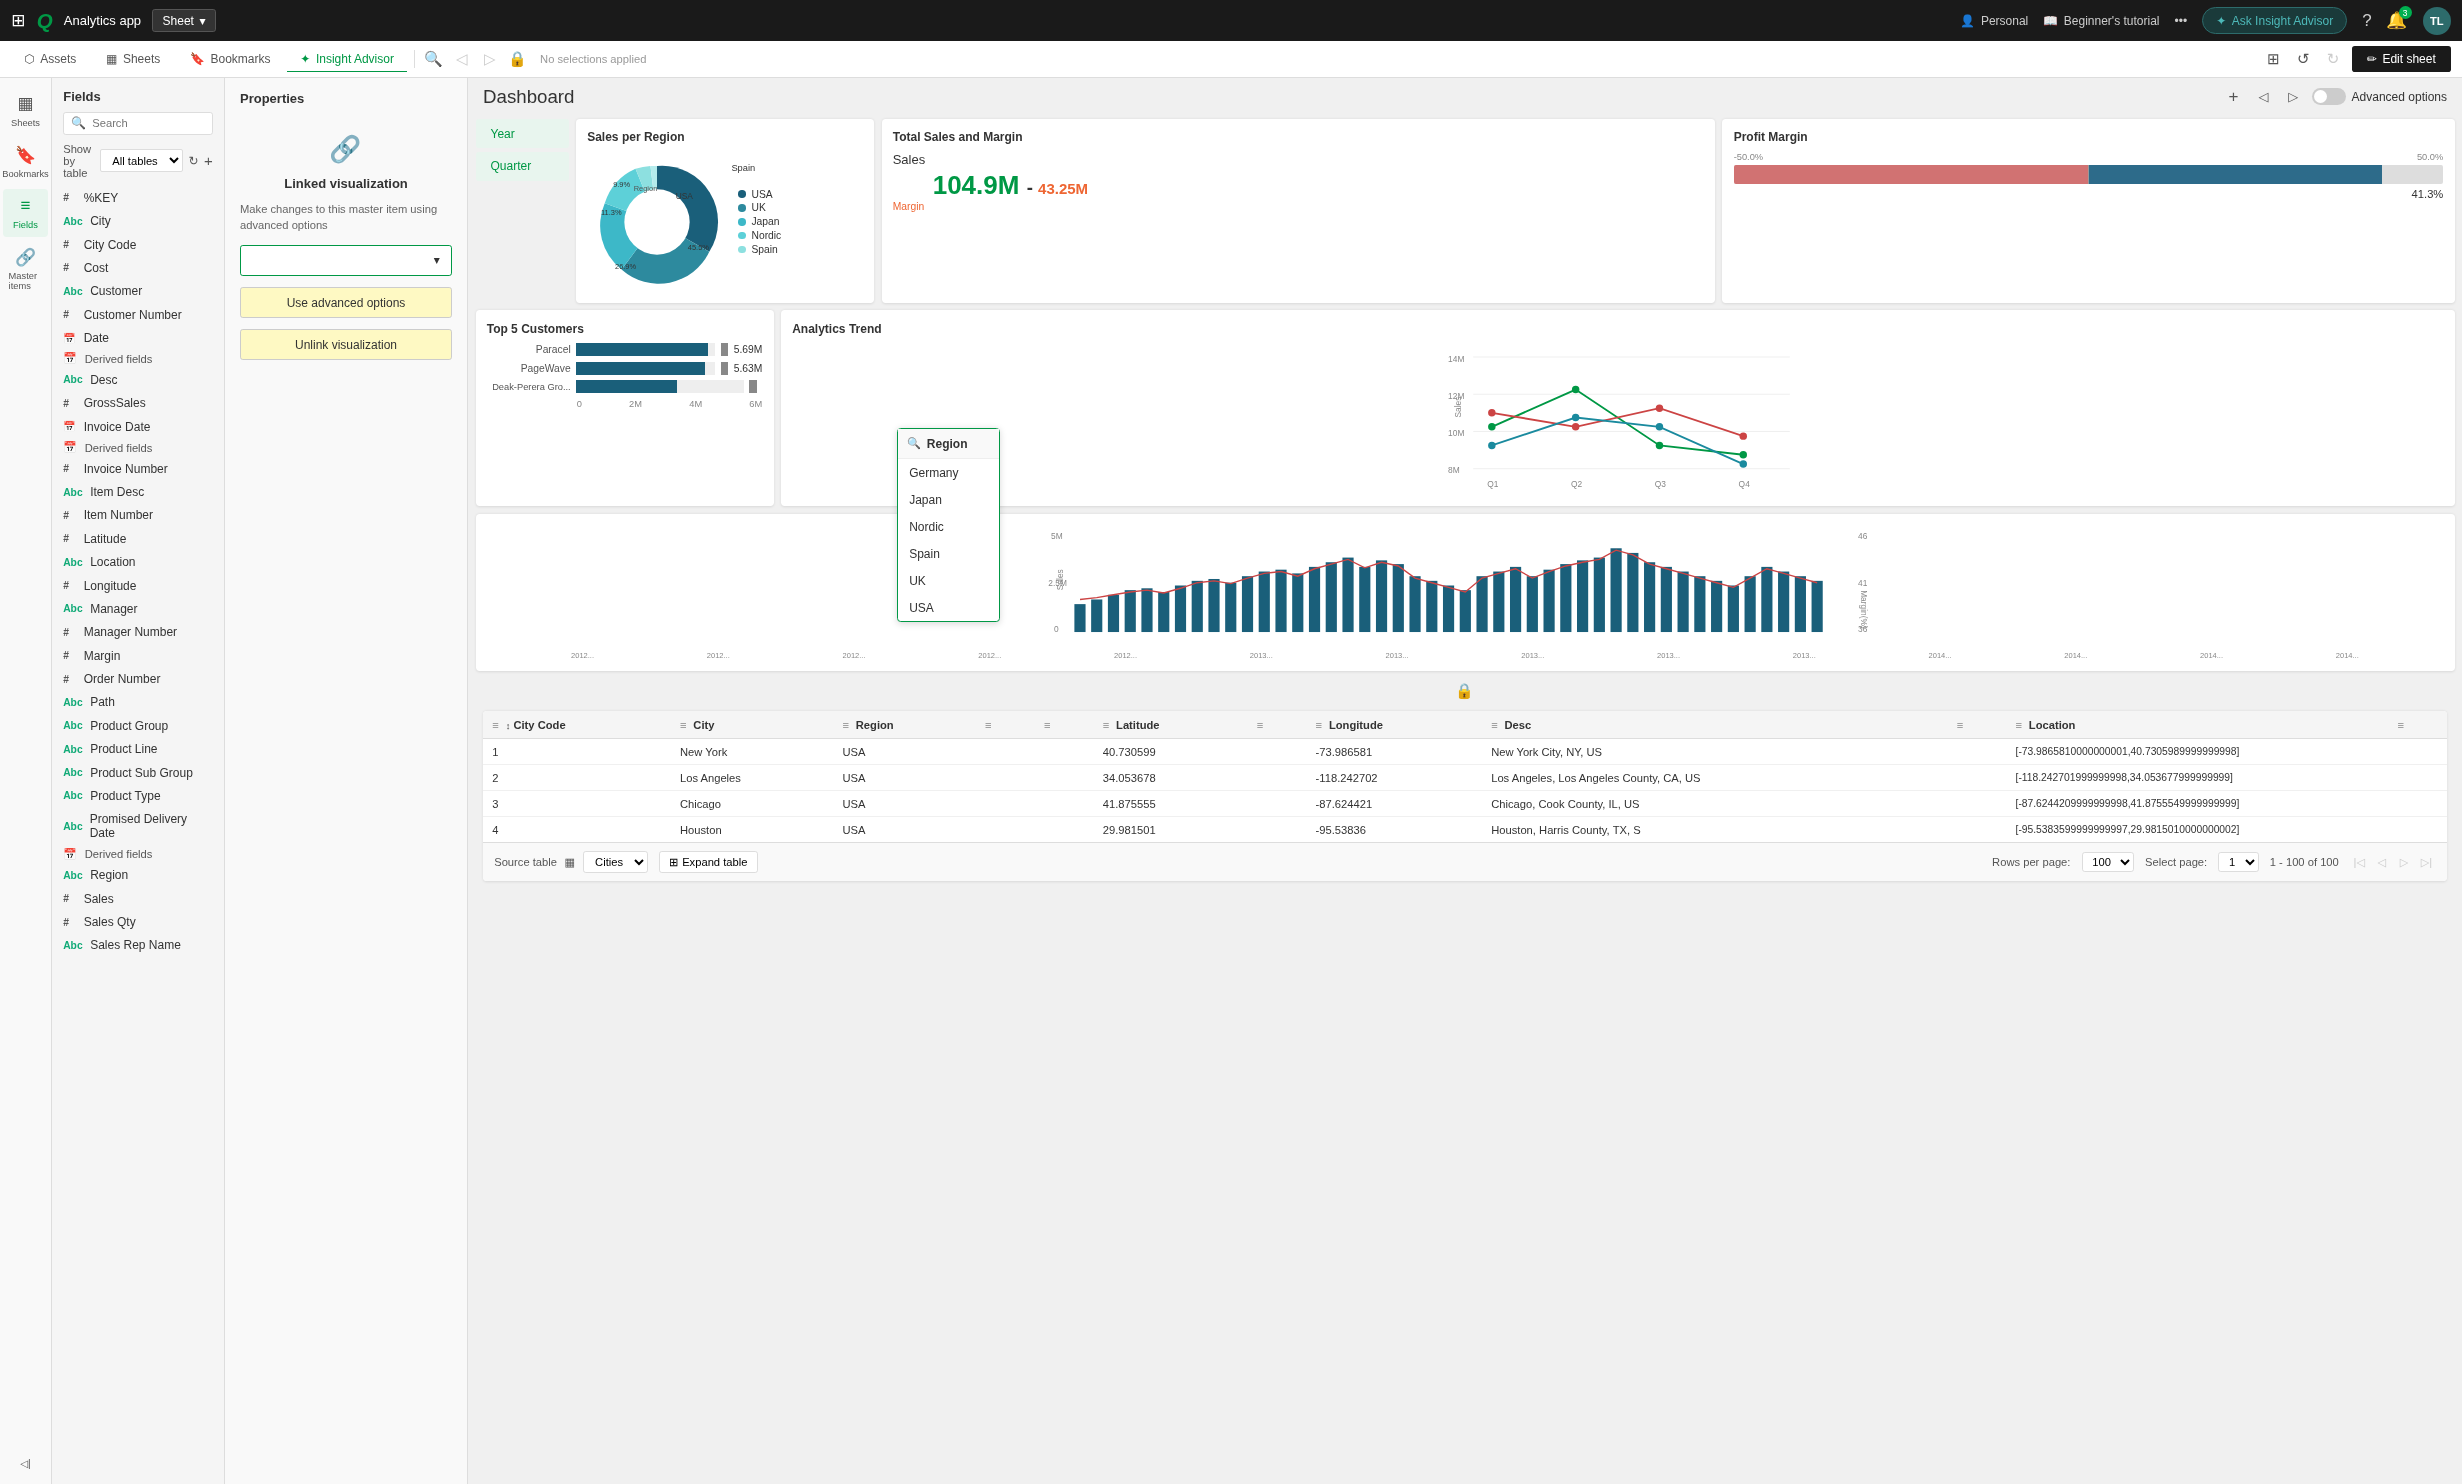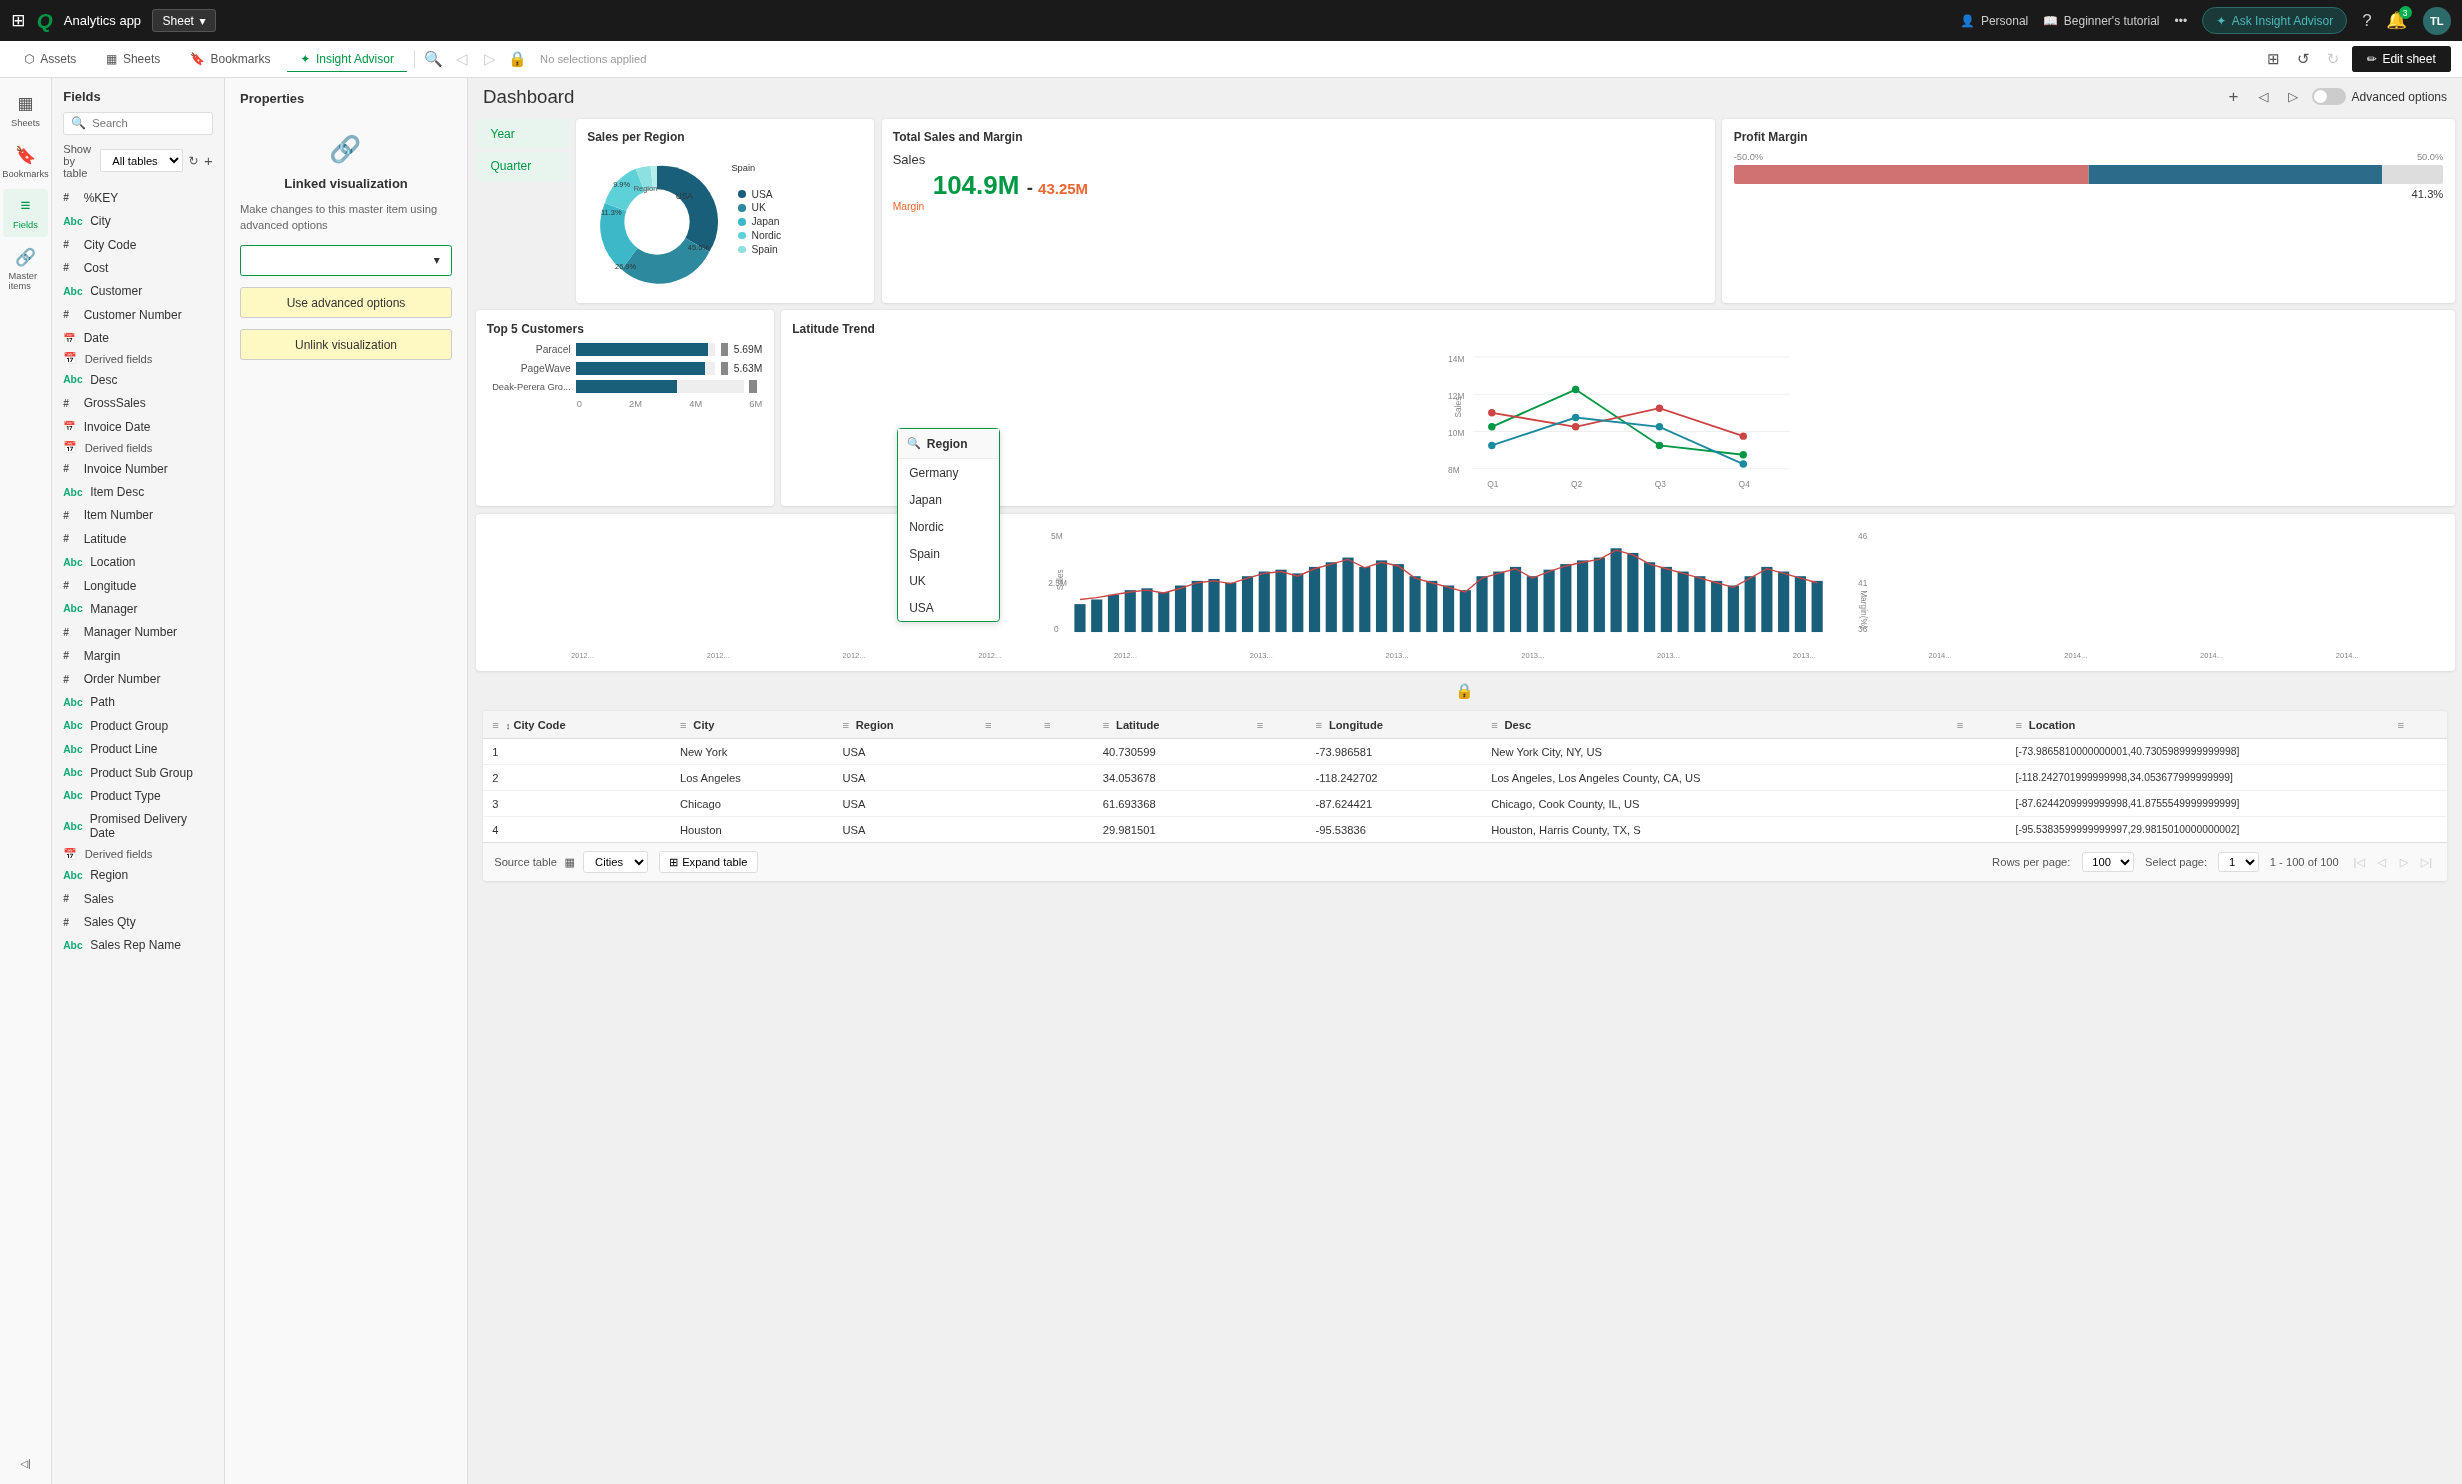--- a/index.html
+++ b/index.html
@@ -633,7 +633,7 @@
         </div>
 
         <div class="widget" style="flex:1.2;">
-          <div class="widget-title">Latitude Trend</div>
+          <div class="widget-title">Analytics Trend</div>
           <svg width="100%" height="149" viewBox="0 0 380 160" style="font-size:13px">
 
             <text x="8" y="20" class="chart-y-label">14M</text>

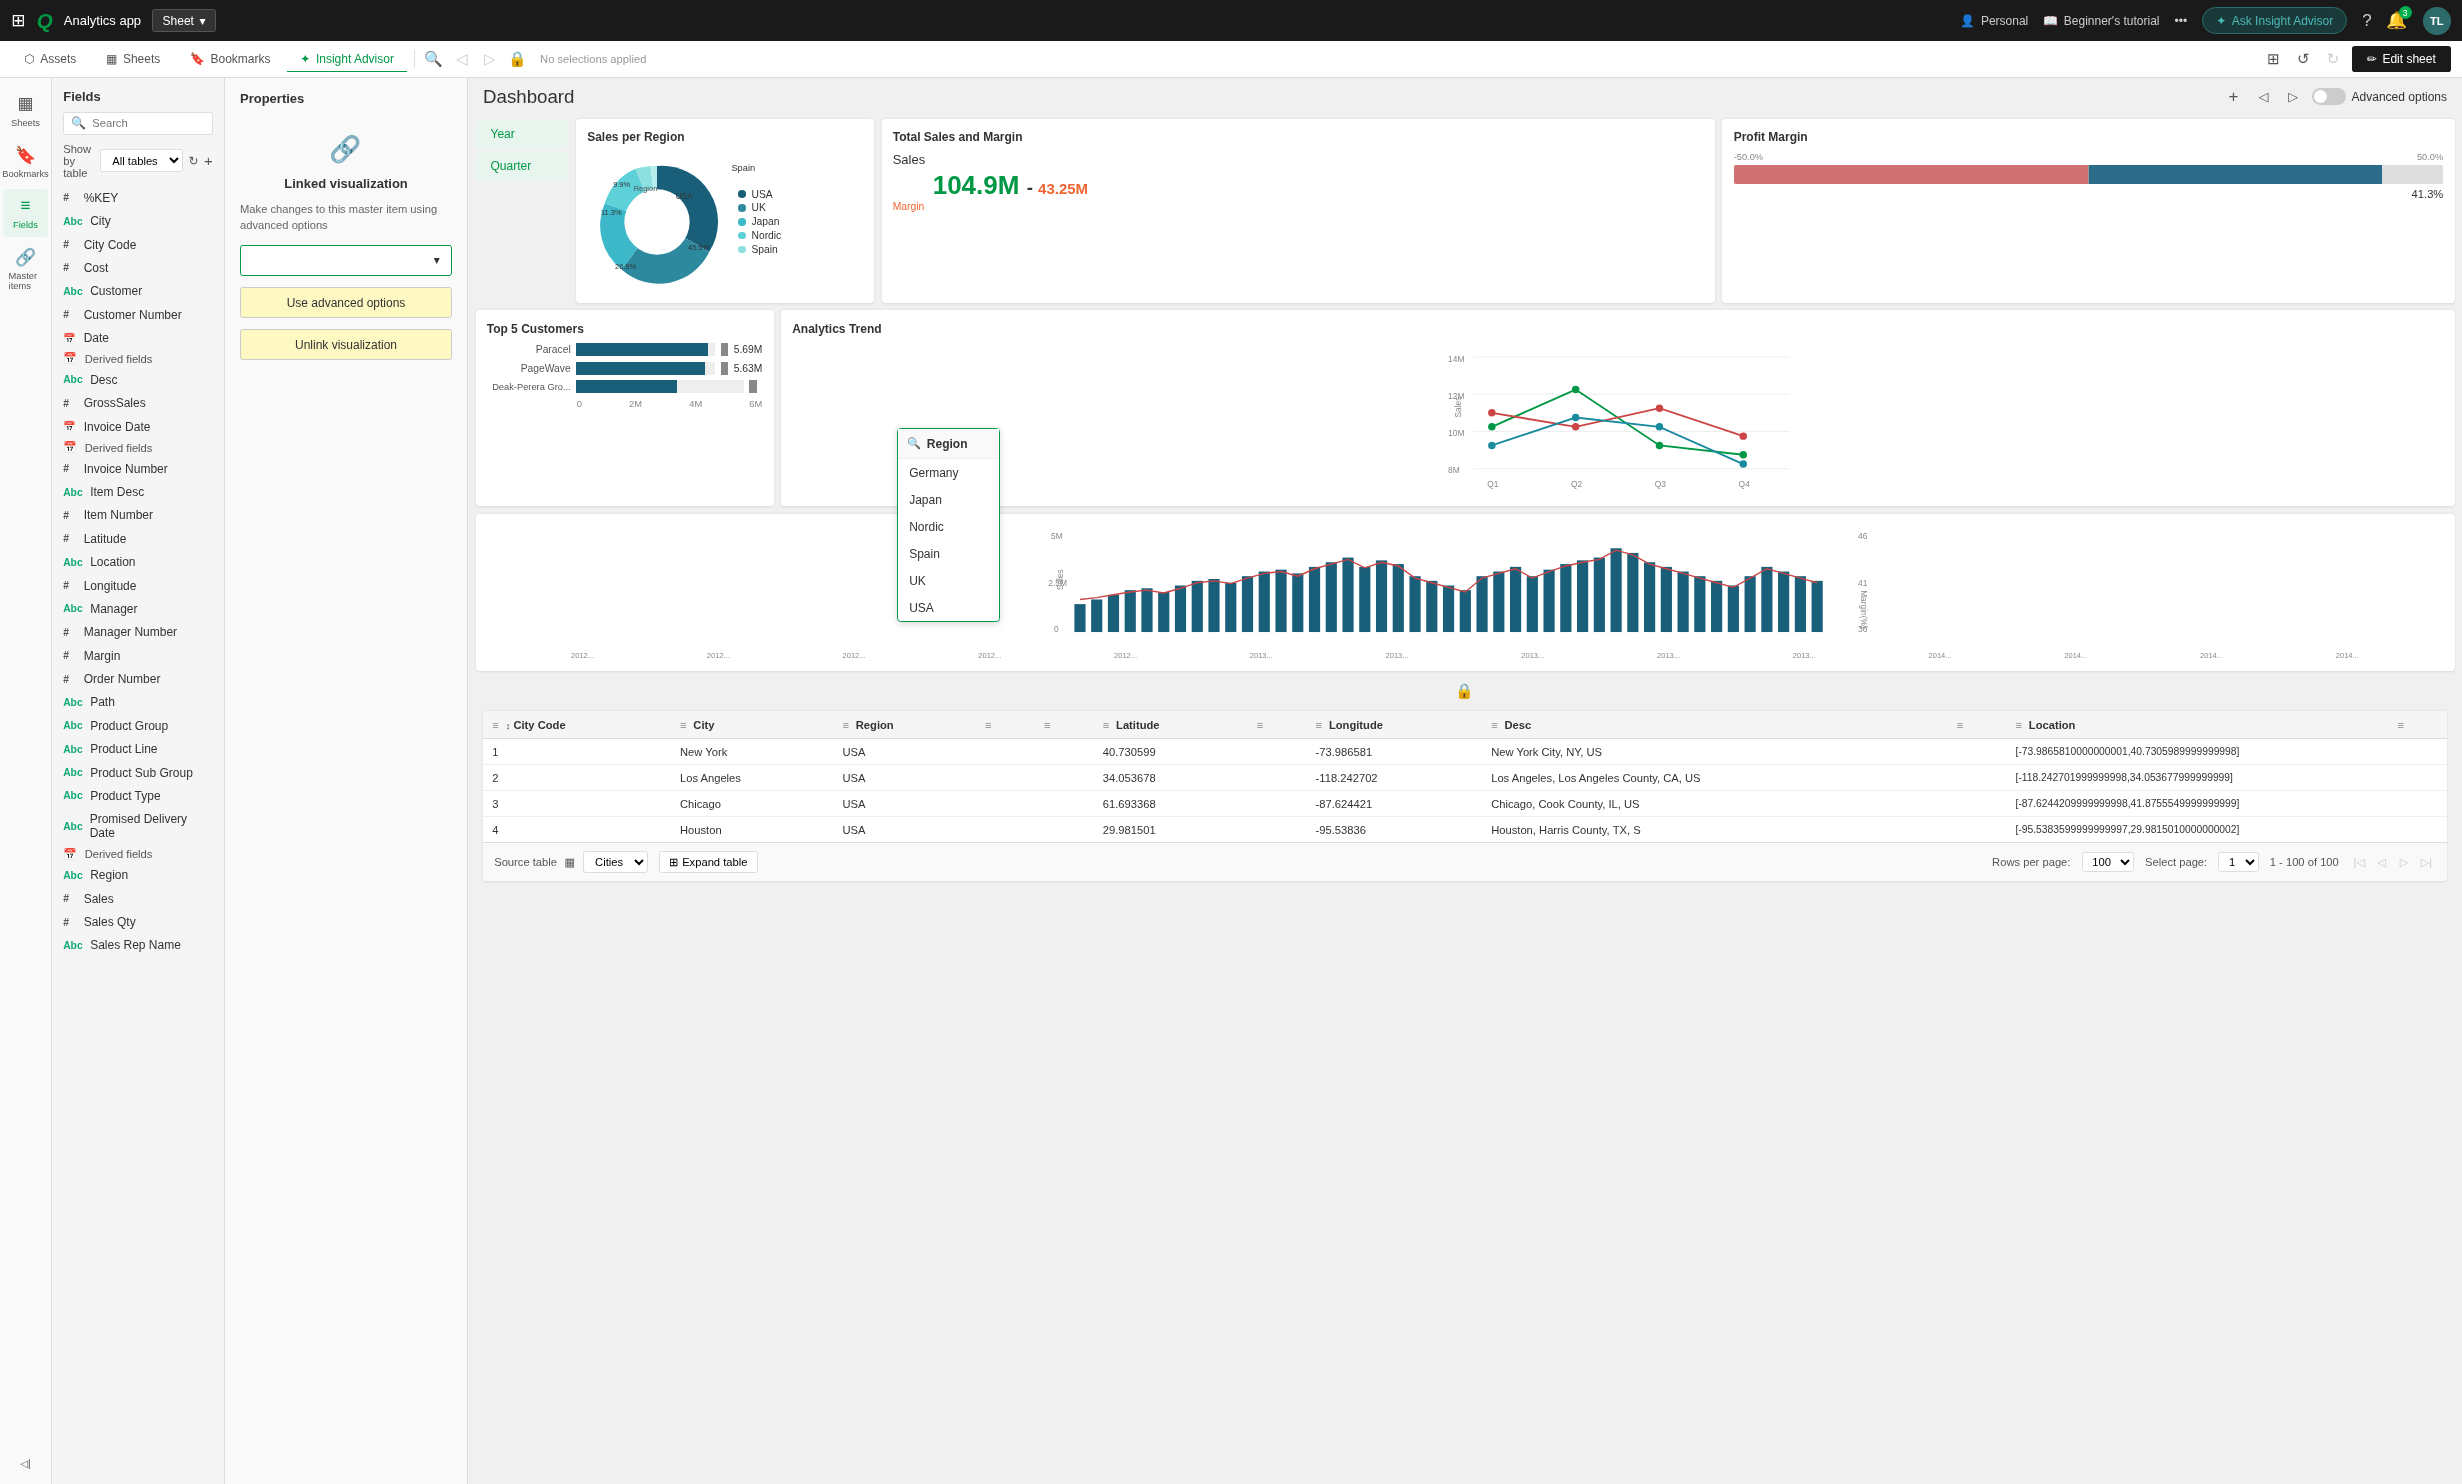--- a/index.html
+++ b/index.html
@@ -836,7 +836,7 @@
                 <td>USA</td>
                 <td></td>
                 <td></td>
-                <td>61.693368</td>
+                <td>41.875555</td>
                 <td></td>
                 <td>-87.624421</td>
                 <td>Chicago, Cook County, IL, US</td>

